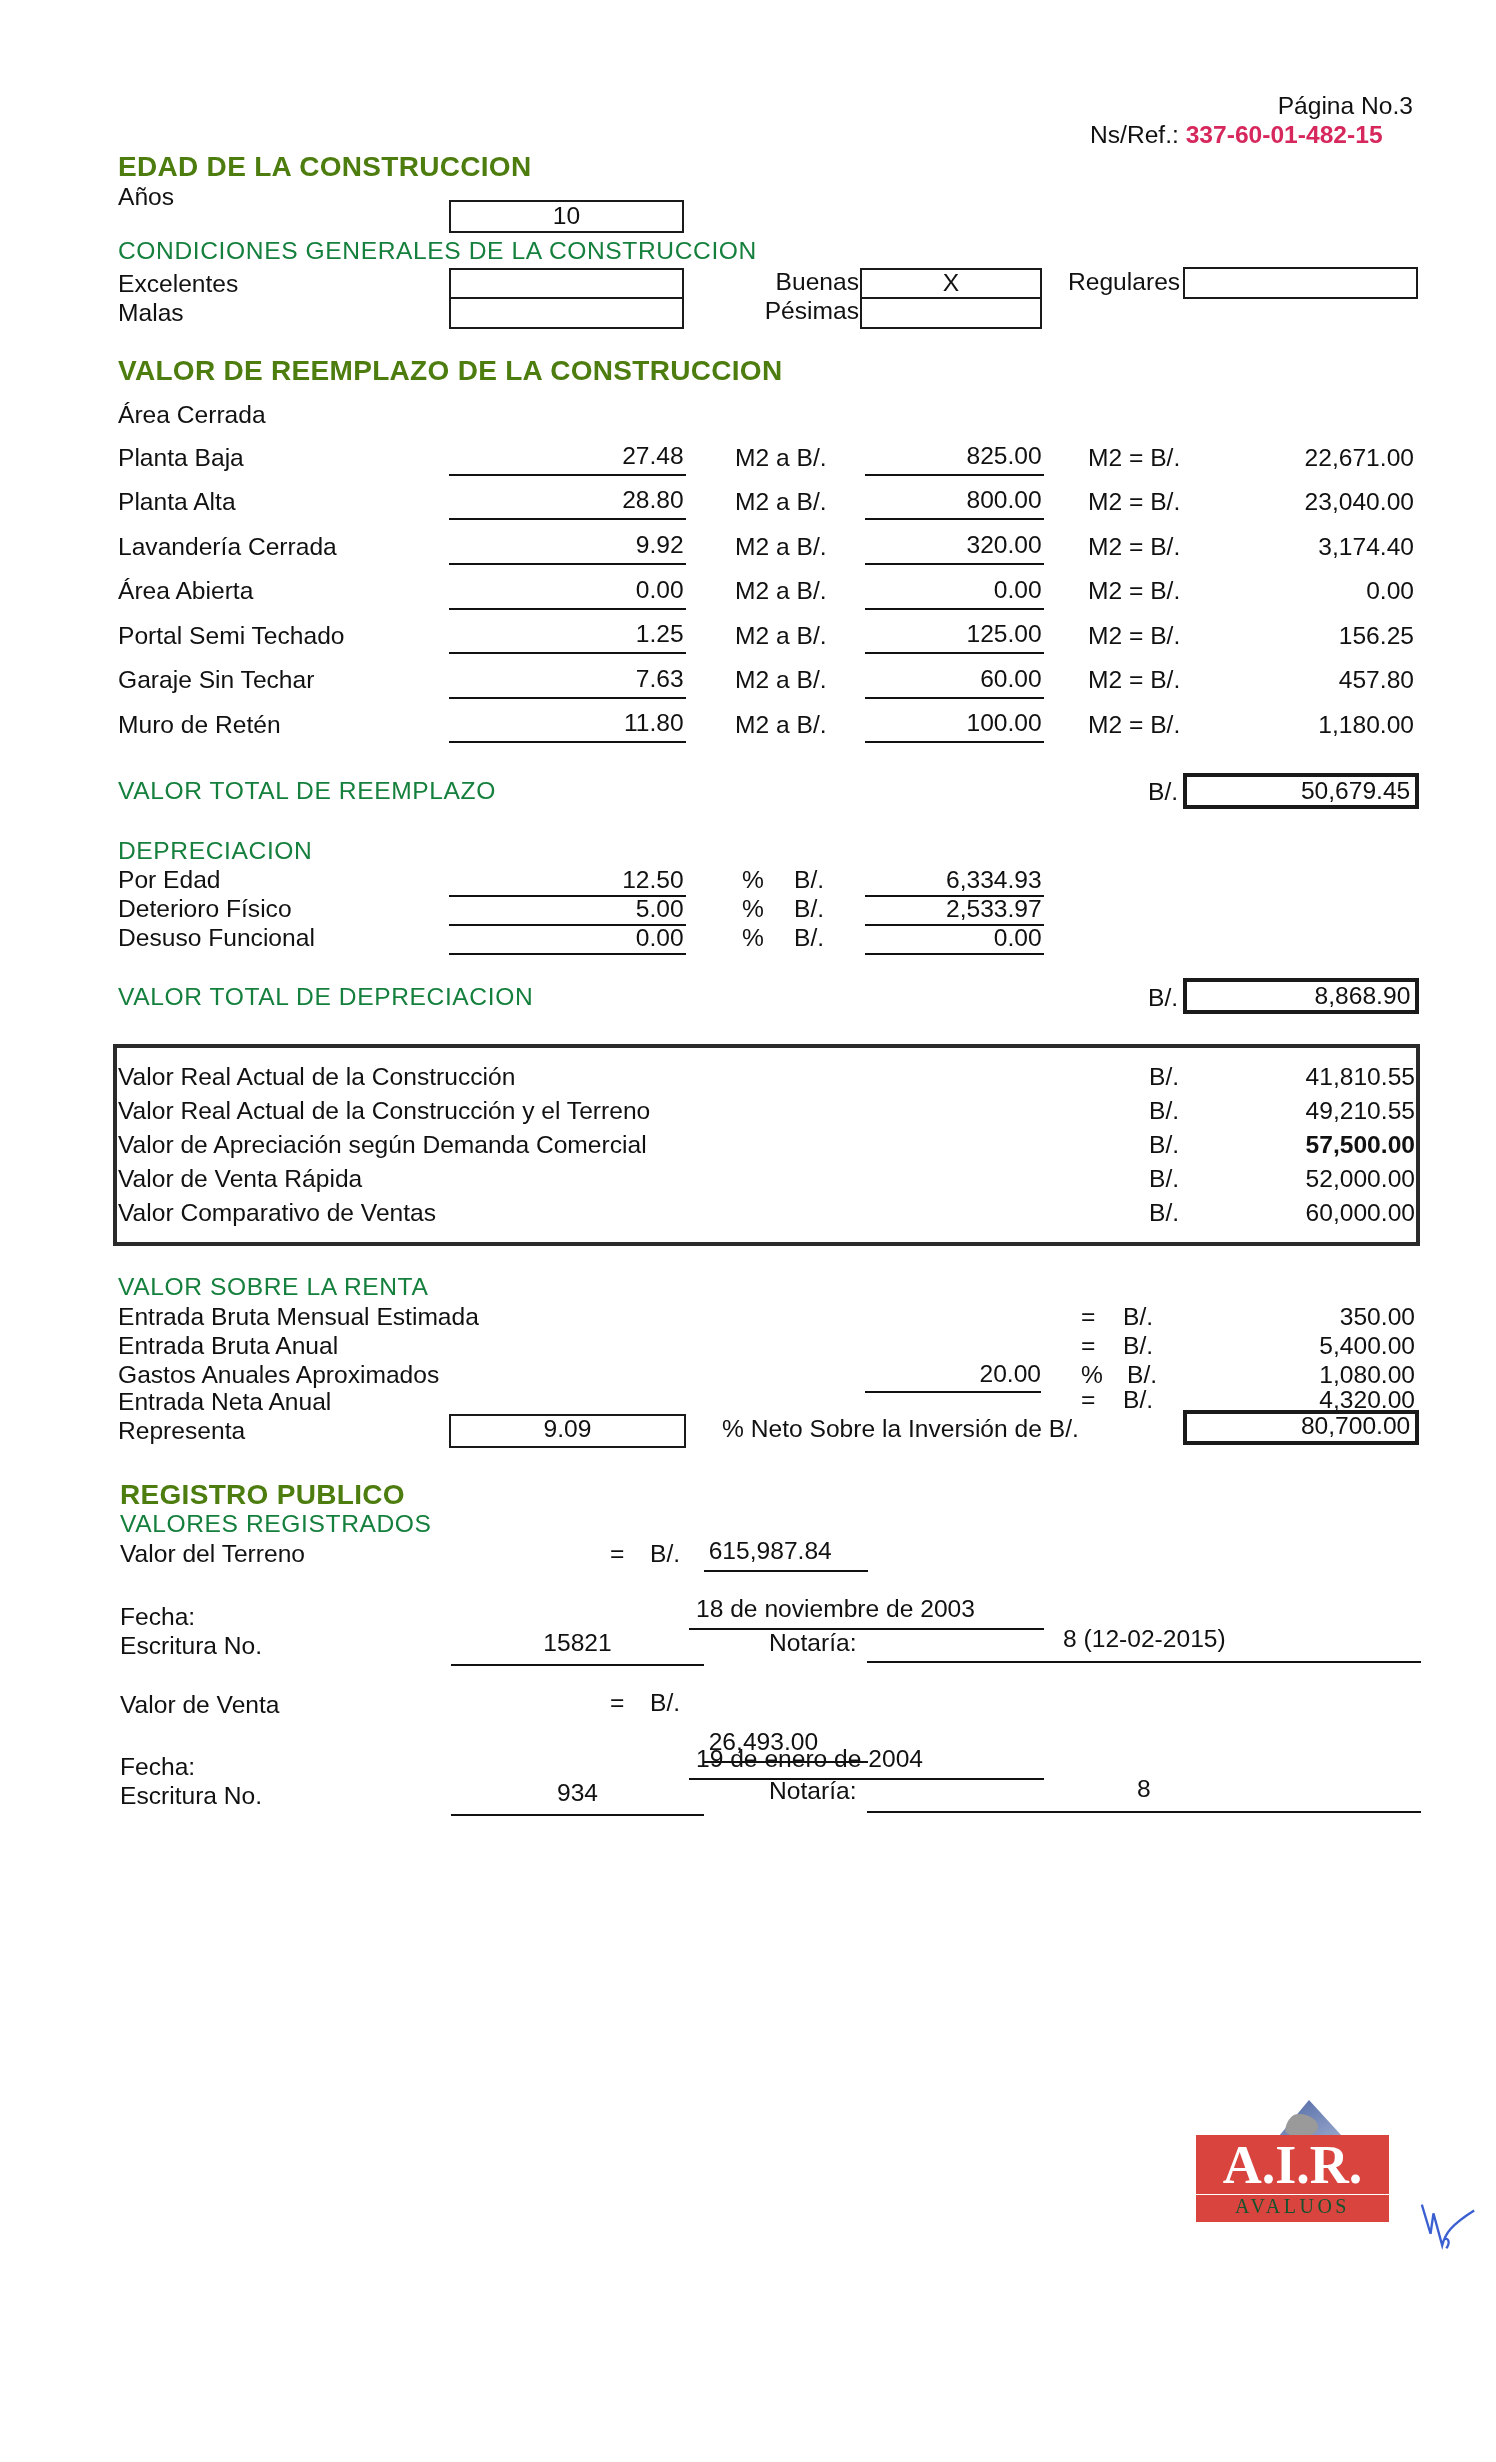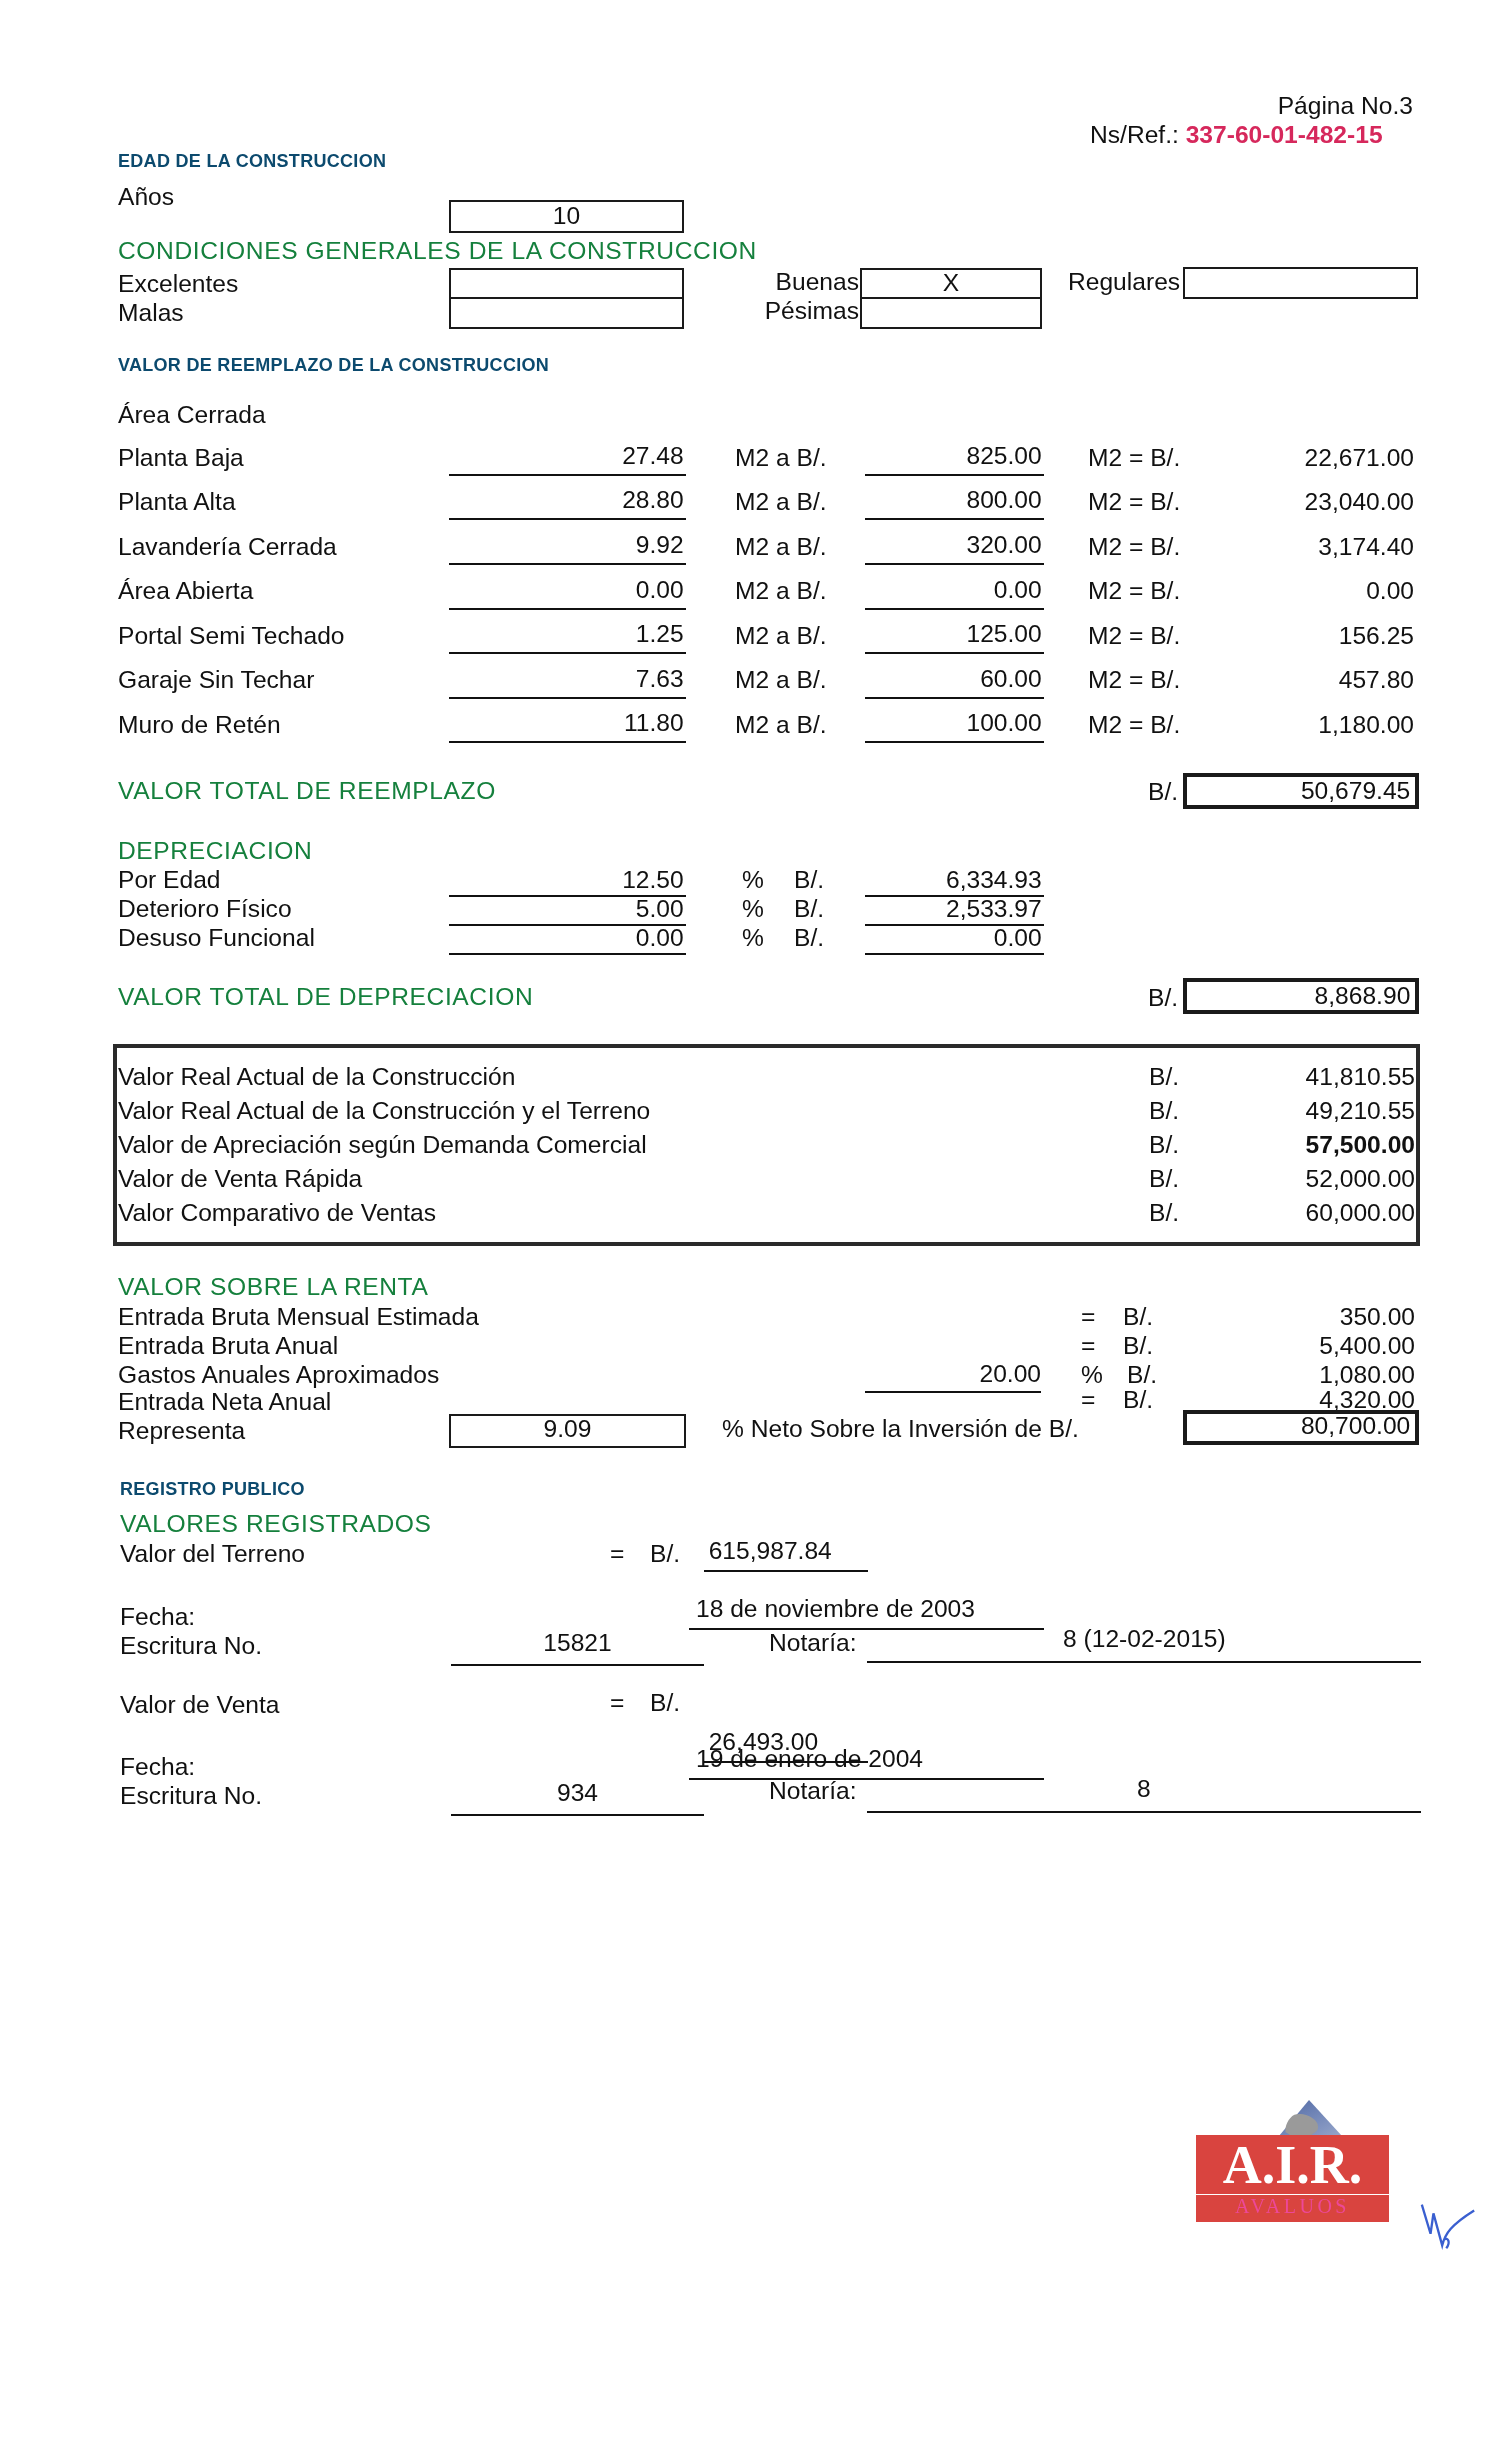--- a/index.html
+++ b/index.html
@@ -7,7 +7,7 @@
          font-family:"Liberation Sans", sans-serif; color:#111; }
   .abs { position:absolute; }
   .t { font-size:24.6px; line-height:29px; white-space:nowrap; }
-  .h-red { color:#0c4a6e; font-weight:bold; font-size:18px; letter-spacing:0.3px; }
+  .h-red { color:#4d7c0f; font-weight:bold; font-size:28px; letter-spacing:0.3px; }
   .h-grey { color:#15803d; font-size:24.6px; letter-spacing:0.6px; }
   .box { position:absolute; border:2.9px solid #1a1a1a; box-sizing:border-box; background:#fff; }
   .ul { position:absolute; border-bottom:2.9px solid #111; box-sizing:border-box; text-align:right; font-size:24.6px; line-height:29px; white-space:nowrap; }

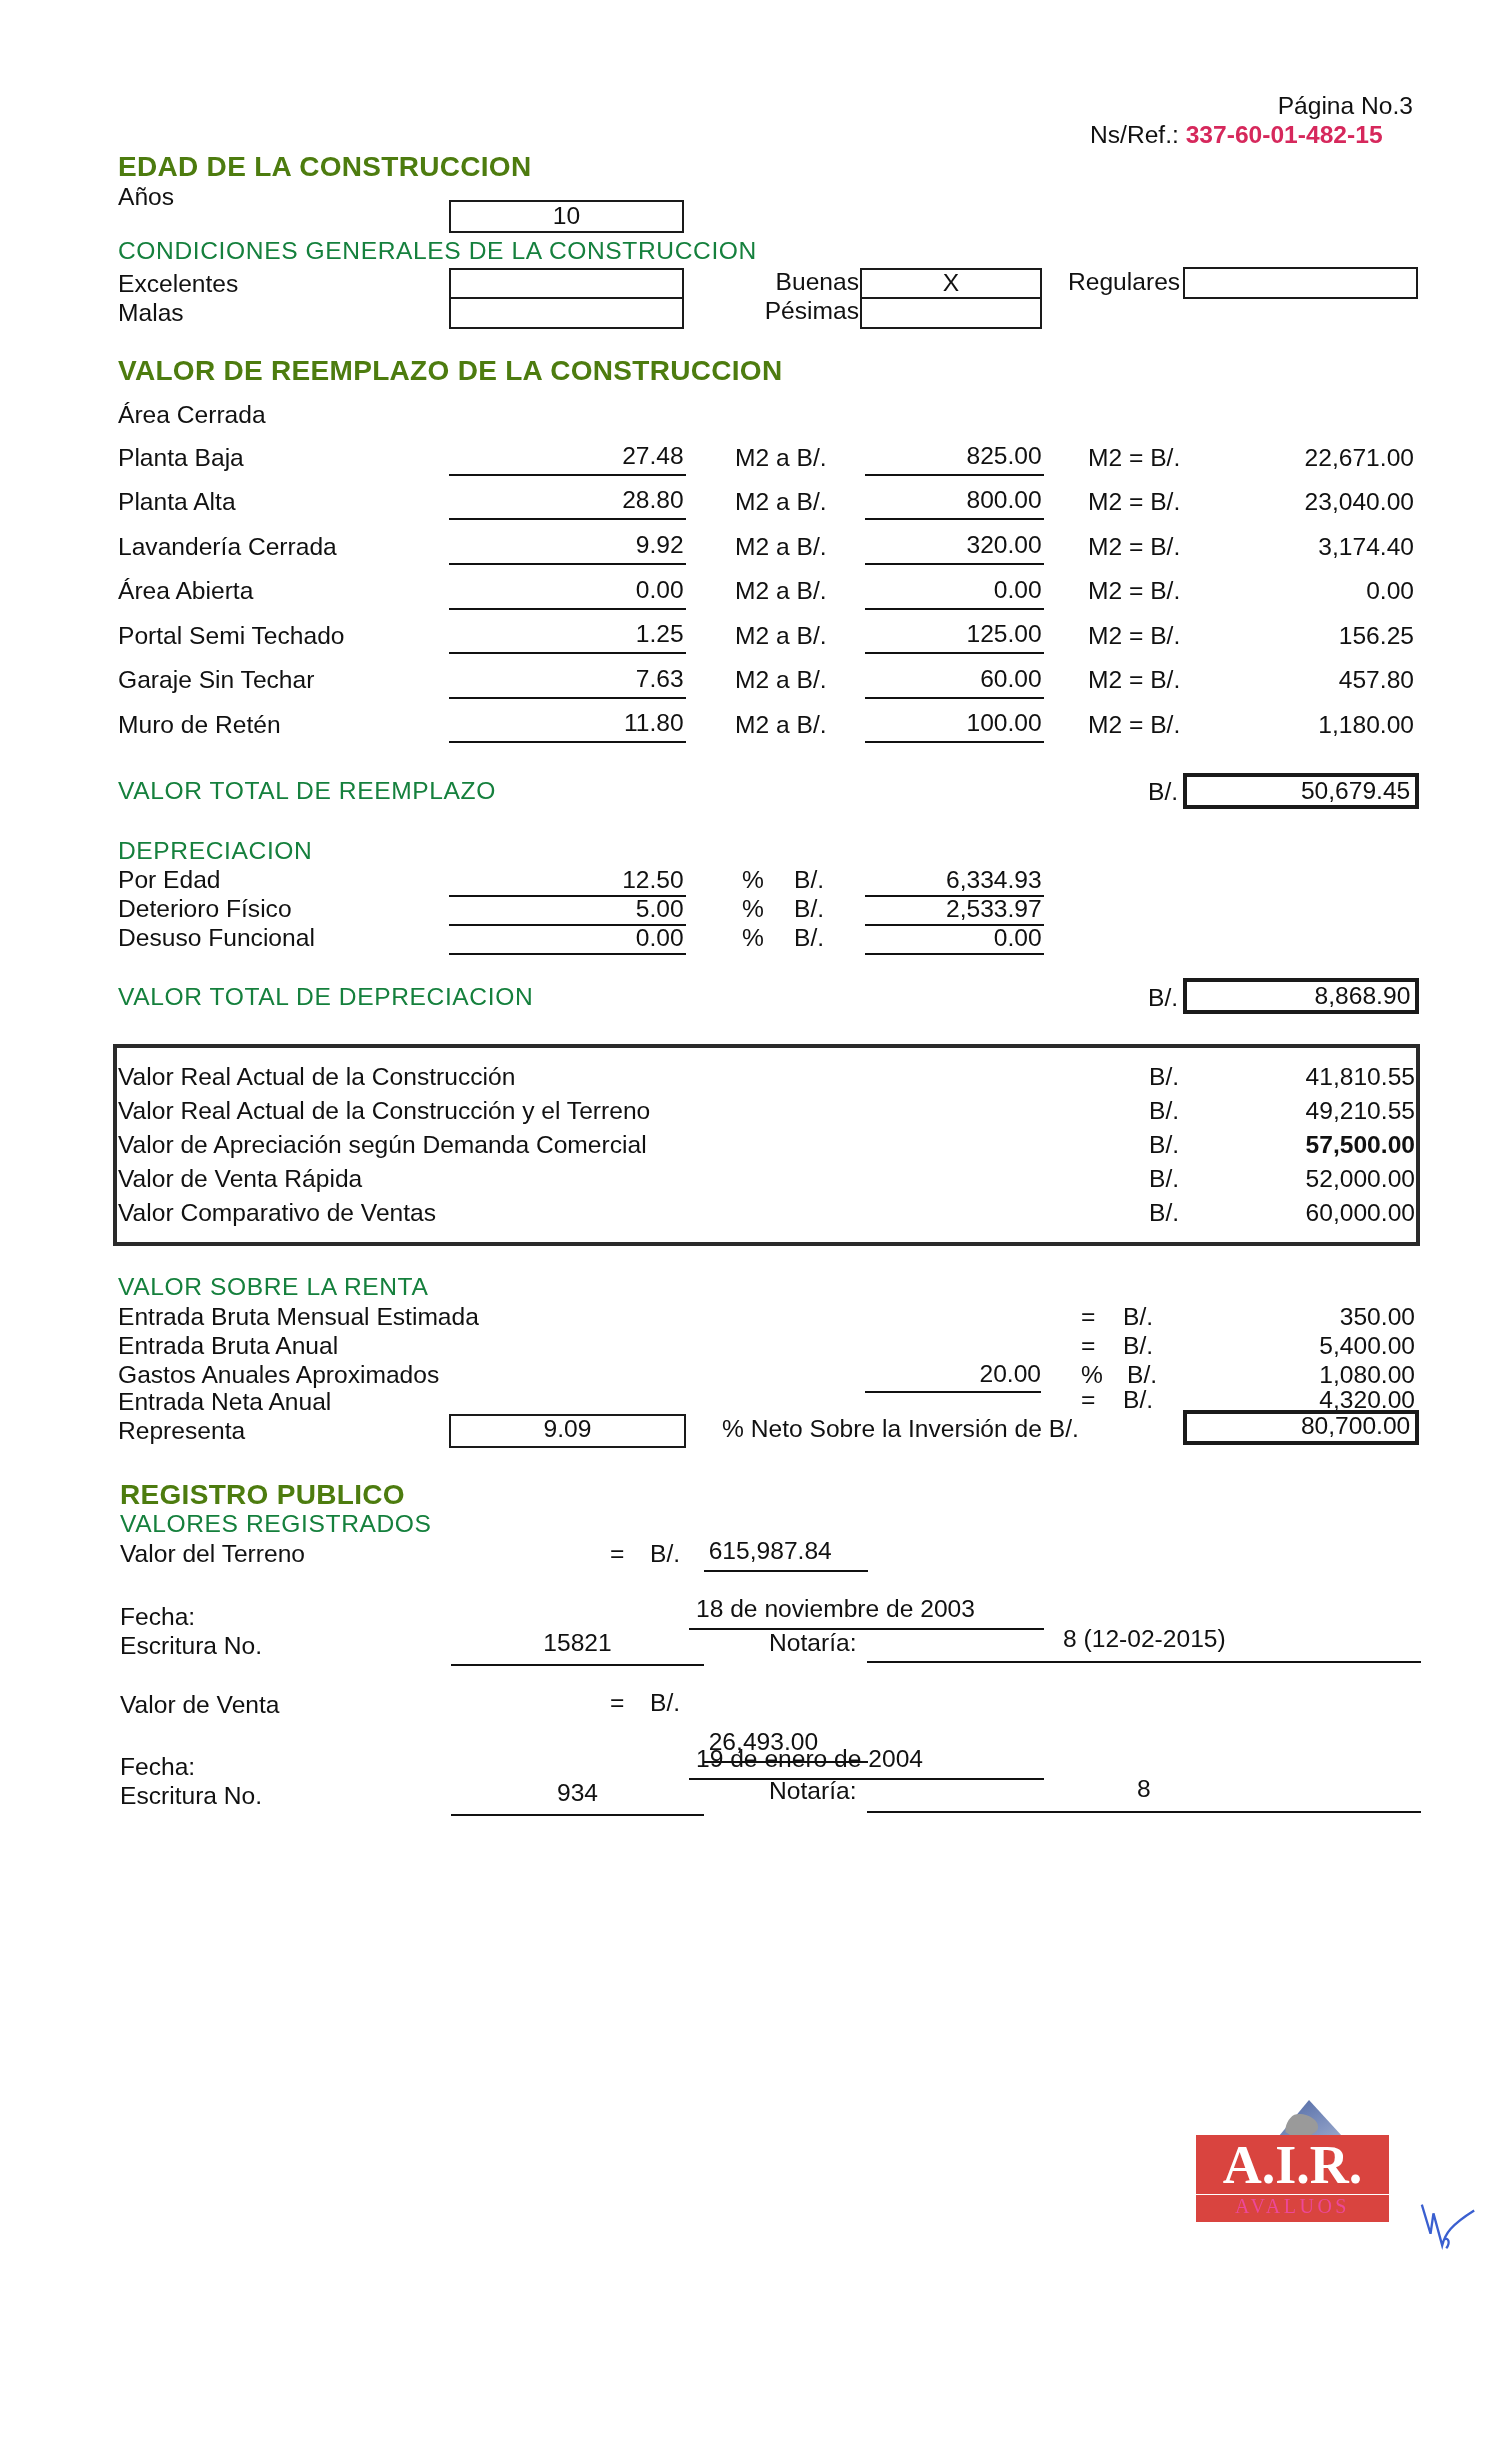--- a/index.html
+++ b/index.html
@@ -206,7 +206,7 @@
   </svg>
   <div class="abs" style="left:16px;top:35px;width:193px;height:87px;background:#d9443f;"></div>
   <div class="abs" style="left:16px;top:36px;width:193px;text-align:center;font-family:'Liberation Serif', serif;font-weight:bold;color:#fff;font-size:54px;line-height:59px;">A.I.R.</div>
-  <div class="abs" style="left:16px;top:94px;width:193px;text-align:center;font-family:'Liberation Serif', serif;color:#ec4899;font-size:20px;letter-spacing:3.5px;border-top:1.8px solid #fff;">AVALUOS</div>
+  <div class="abs" style="left:16px;top:94px;width:193px;text-align:center;font-family:'Liberation Serif', serif;color:#14532d;font-size:20px;letter-spacing:3.5px;border-top:1.8px solid #fff;">AVALUOS</div>
 </div>
 <div class="abs" style="left:1416px;top:2193px;width:64px;height:64px;">
   <svg width="64" height="64" viewBox="0 0 110 110">

